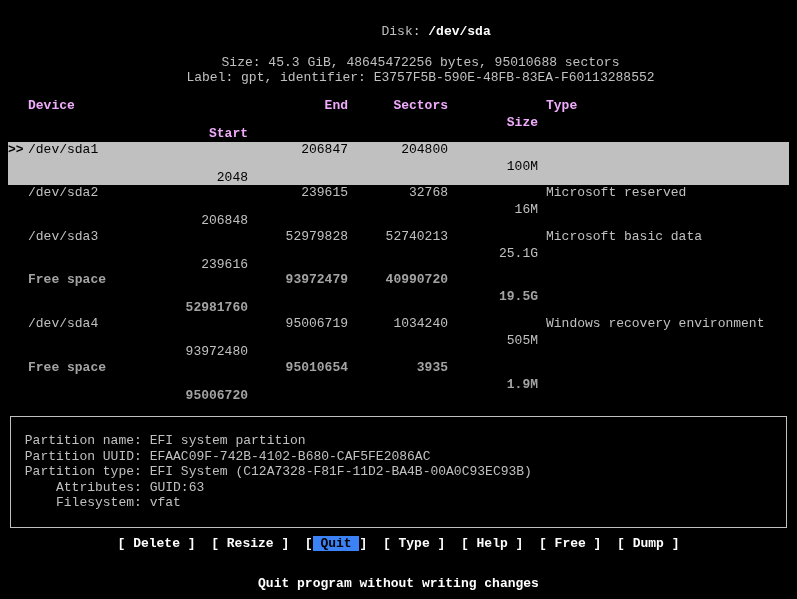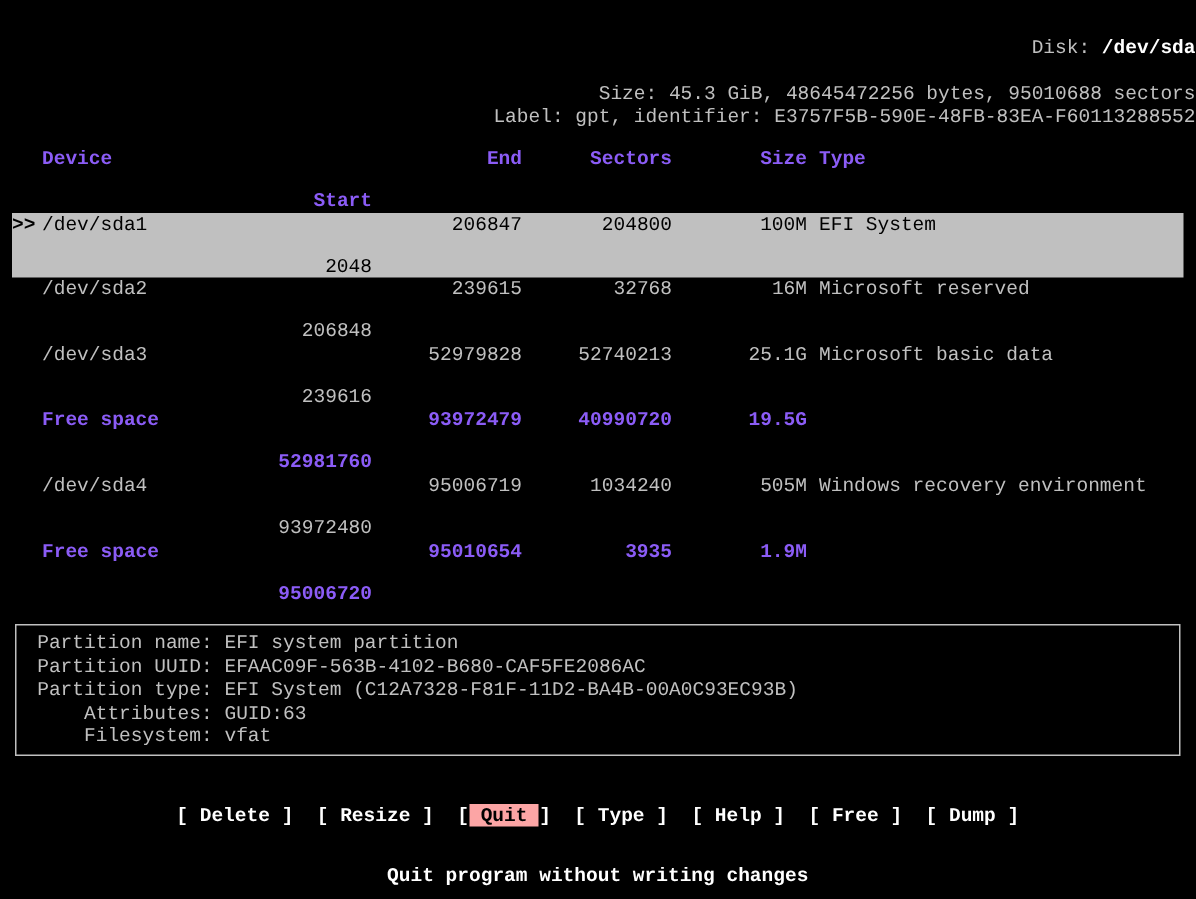--- a/index.html
+++ b/index.html
@@ -14,7 +14,7 @@
       padding: 8px 0;
       overflow: hidden;
     }
-    .header { text-align: right; margin-bottom: 12px; margin-left: 44px; }
+    .header { text-align: center; margin-bottom: 12px; margin-left: 44px; }
     .header-line { white-space: pre; }
     .bold { font-weight: bold; color: #fff; }
     .table { padding: 0 8px; }

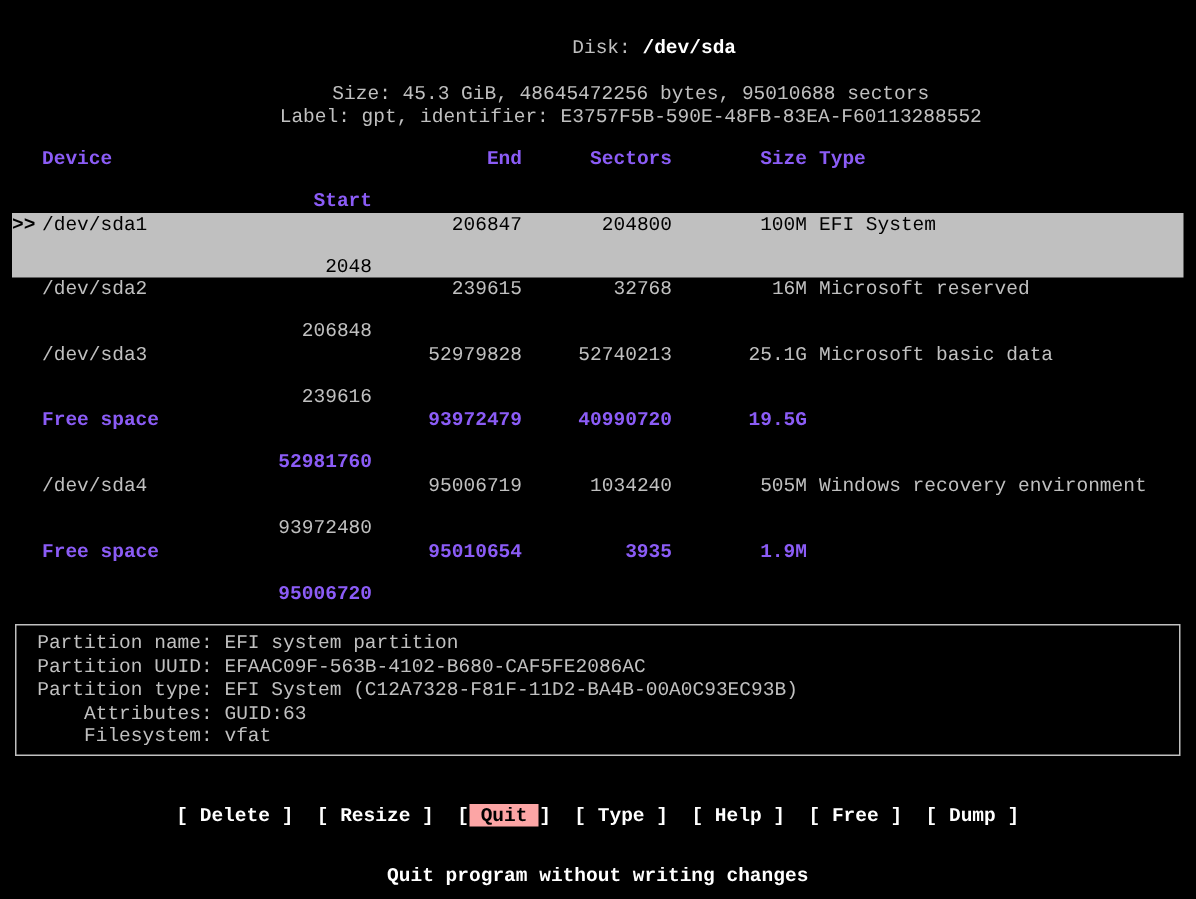--- a/index.html
+++ b/index.html
@@ -18,7 +18,7 @@
     .header-line { white-space: pre; }
     .bold { font-weight: bold; color: #fff; }
     .table { padding: 0 8px; }
-    .table-header { display: flex; font-weight: bold; color: #8b5cf6; }
+    .table-header { display: flex; font-weight: bold; color: #f0abfc; }
     .row { display: flex; white-space: pre; }
     .row.selected { background: #c0c0c0; color: #000; }
     .row.selected .bold { color: #000; }

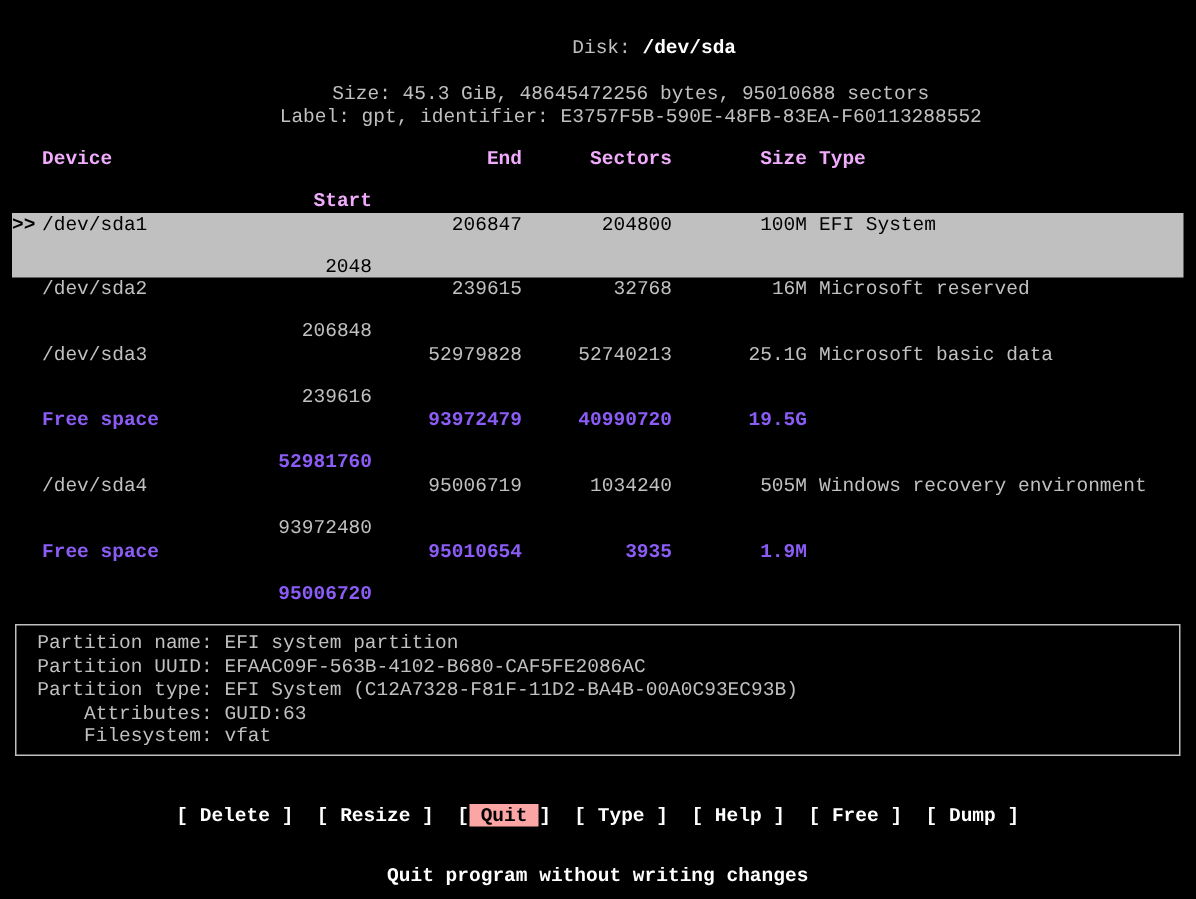--- a/index.html
+++ b/index.html
@@ -28,7 +28,7 @@
     .col-start { width: 90px; text-align: right; margin-top: 28px; }
     .col-end { width: 100px; text-align: right; }
     .col-sectors { width: 100px; text-align: right; }
-    .col-size { width: 90px; text-align: right; }
+    .col-size { width: 90px; text-align: right; margin-top: 17px; }
     .col-type { flex: 1; text-align: left; padding-left: 8px; }
     .info-box {
       border: 1px solid #c0c0c0;

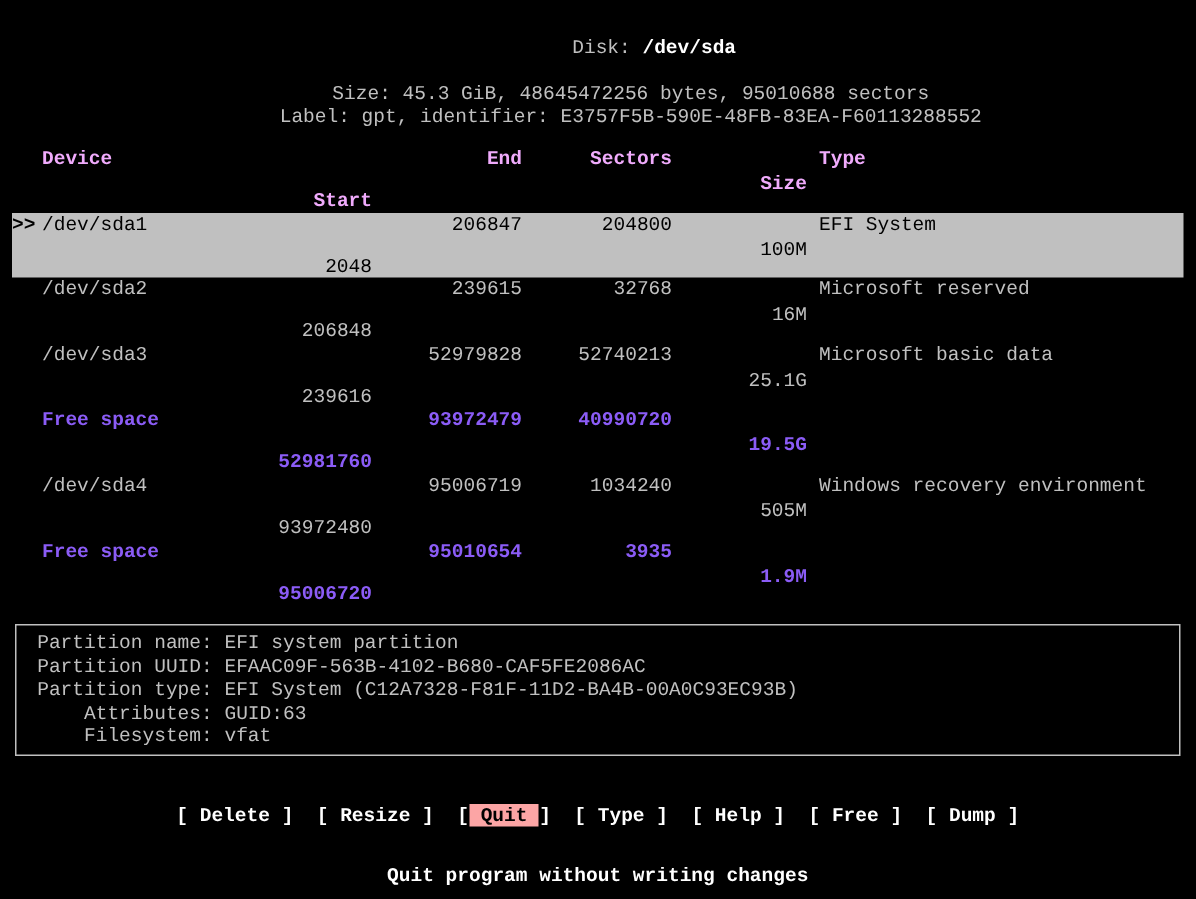--- a/index.html
+++ b/index.html
@@ -81,7 +81,7 @@
     <span class="col-type">Type</span>
   </div>
   <div id="rows">
-      <div class="row selected"><span class="col-pointer bold">&gt;&gt;</span><span class="col-device">/dev/sda1</span><span class="col-start">2048</span><span class="col-end">206847</span><span class="col-sectors">204800</span><span class="col-size">100M</span><span class="col-type">EFI System</span></div>
+      <div class="row selected"><span class="col-pointer bold">&gt;&gt;</span><span class="col-device">/dev/sda1</span><span class="col-start">2048</span><span class="col-end">206847</span><span class="col-sectors">204800</span><span class="col-size">100M</span></div>
       <div class="row"><span class="col-pointer bold"></span><span class="col-device">/dev/sda2</span><span class="col-start">206848</span><span class="col-end">239615</span><span class="col-sectors">32768</span><span class="col-size">16M</span><span class="col-type">Microsoft reserved</span></div>
       <div class="row"><span class="col-pointer bold"></span><span class="col-device">/dev/sda3</span><span class="col-start">239616</span><span class="col-end">52979828</span><span class="col-sectors">52740213</span><span class="col-size">25.1G</span><span class="col-type">Microsoft basic data</span></div>
       <div class="row"><span class="col-pointer bold"></span><span class="col-device green">Free space</span><span class="col-start green">52981760</span><span class="col-end green">93972479</span><span class="col-sectors green">40990720</span><span class="col-size green">19.5G</span><span class="col-type"></span></div>

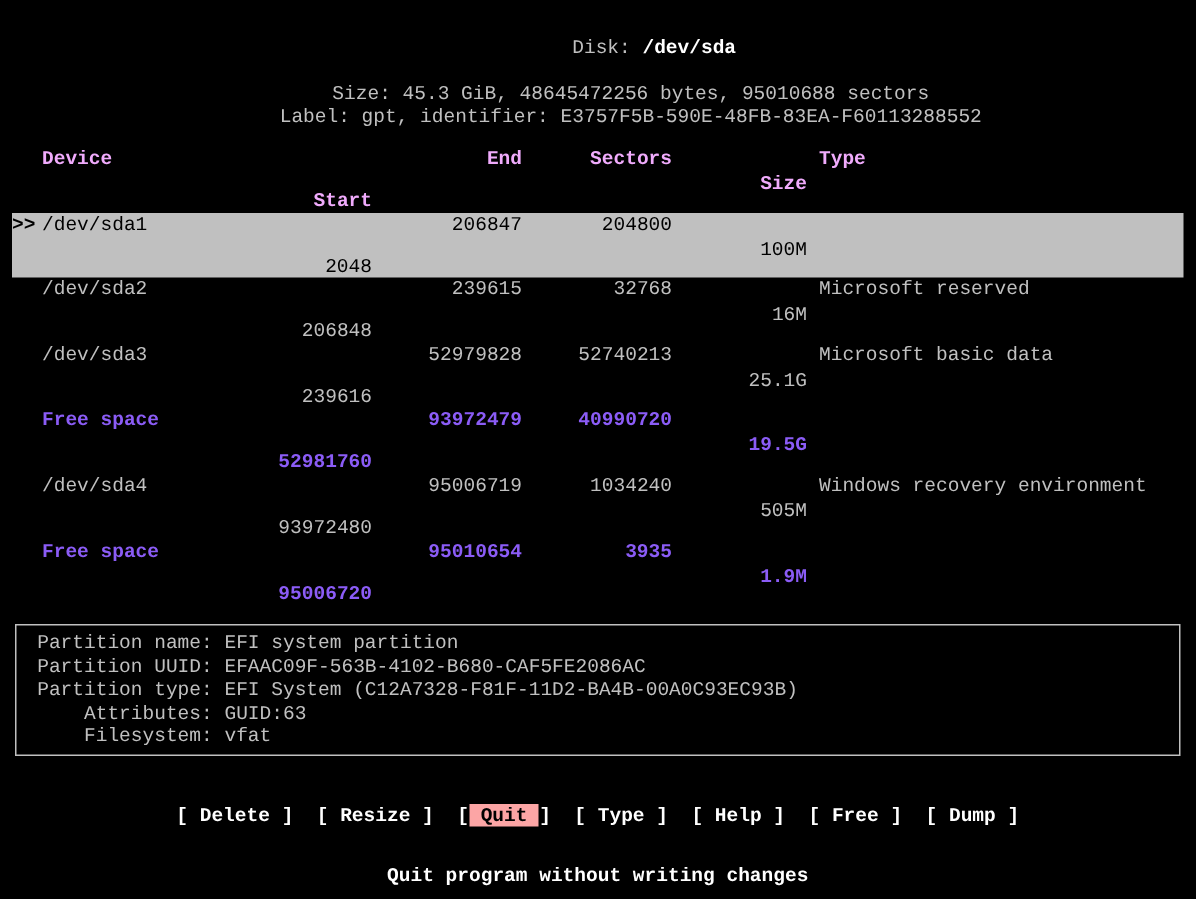--- a/index.html
+++ b/index.html
@@ -22,7 +22,7 @@
     .row { display: flex; white-space: pre; }
     .row.selected { background: #c0c0c0; color: #000; }
     .row.selected .bold { color: #000; }
-    .green { color: #8b5cf6; font-weight: bold; }
+    .green { color: #a3a3a3; font-weight: bold; }
     .col-pointer { width: 20px; text-align: left; }
     .col-device { width: 130px; text-align: left; }
     .col-start { width: 90px; text-align: right; margin-top: 28px; }

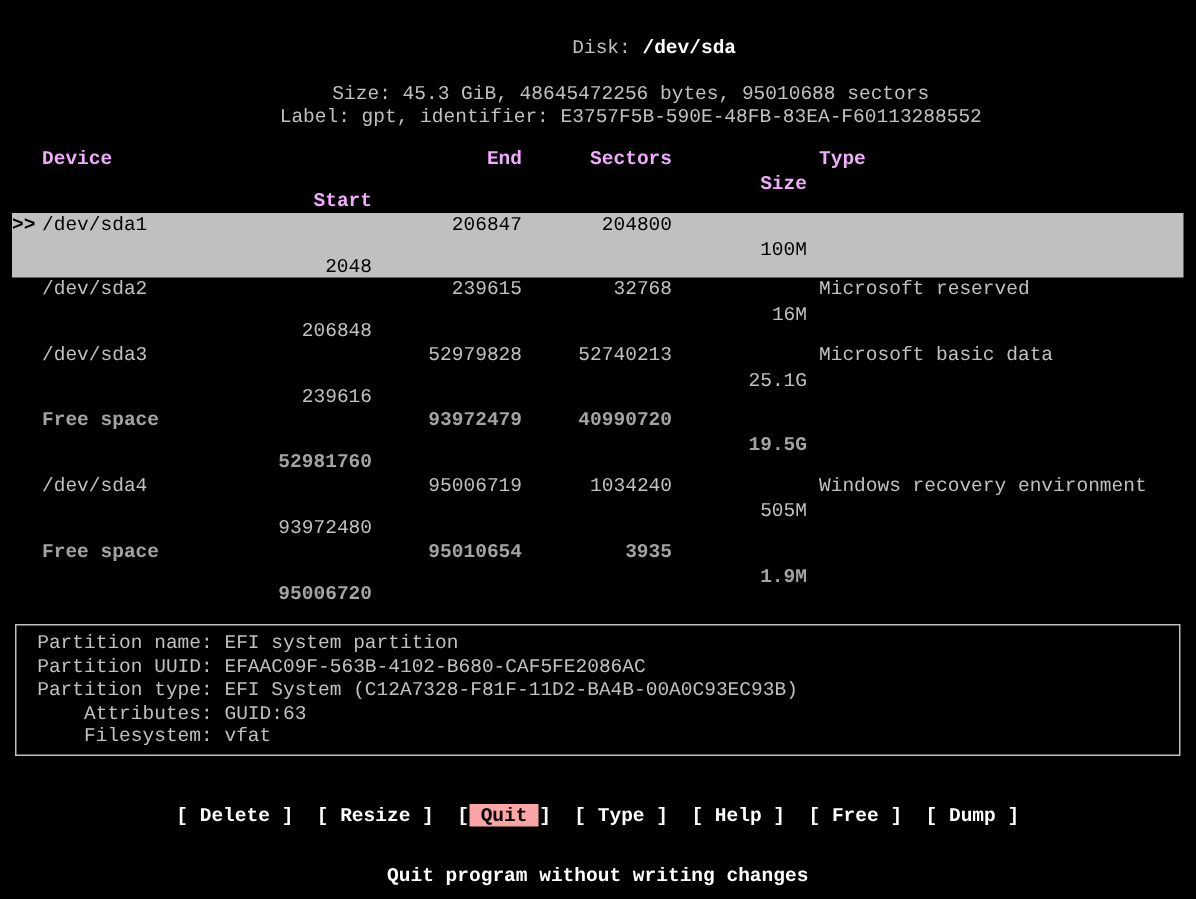--- a/index.html
+++ b/index.html
@@ -33,7 +33,7 @@
     .info-box {
       border: 1px solid #c0c0c0;
       margin: 12px 10px 8px 10px;
-      padding: 4px 6px;
+      padding: 16px 6px;
       position: absolute;
       top: 404px;
       left: 0;

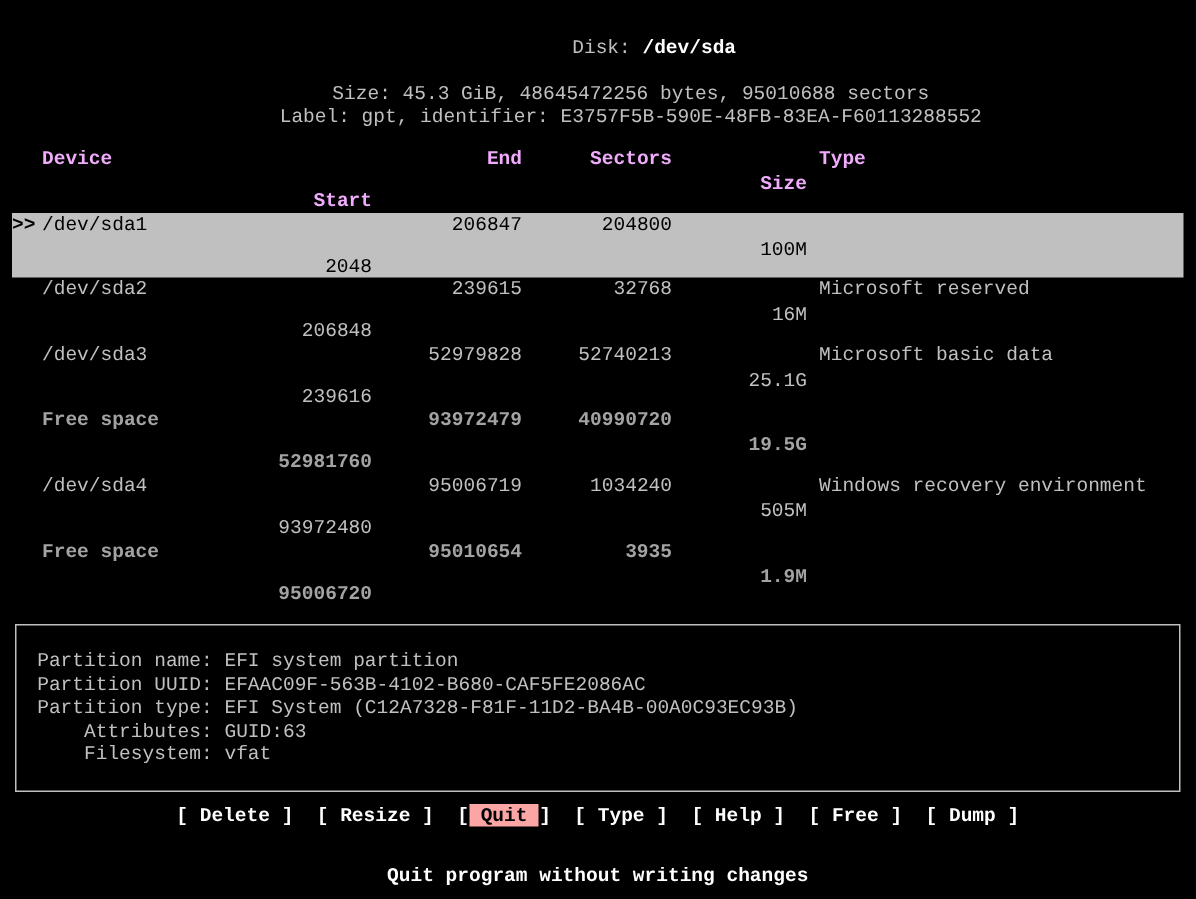--- a/index.html
+++ b/index.html
@@ -92,7 +92,7 @@
 
 <div class="info-box">
   <div class="info-line"><span> Partition name: </span><span>EFI system partition</span></div>
-  <div class="info-line"><span> Partition UUID: </span><span>EFAAC09F-563B-4102-B680-CAF5FE2086AC</span></div>
+  <div class="info-line"><span> Partition UUID: </span><span>EFAAC09F-742B-4102-B680-CAF5FE2086AC</span></div>
   <div class="info-line"><span> Partition type: </span><span>EFI System (C12A7328-F81F-11D2-BA4B-00A0C93EC93B)</span></div>
   <div class="info-line"><span>     Attributes: </span><span>GUID:63</span></div>
   <div class="info-line"><span>     Filesystem: </span><span>vfat</span></div>

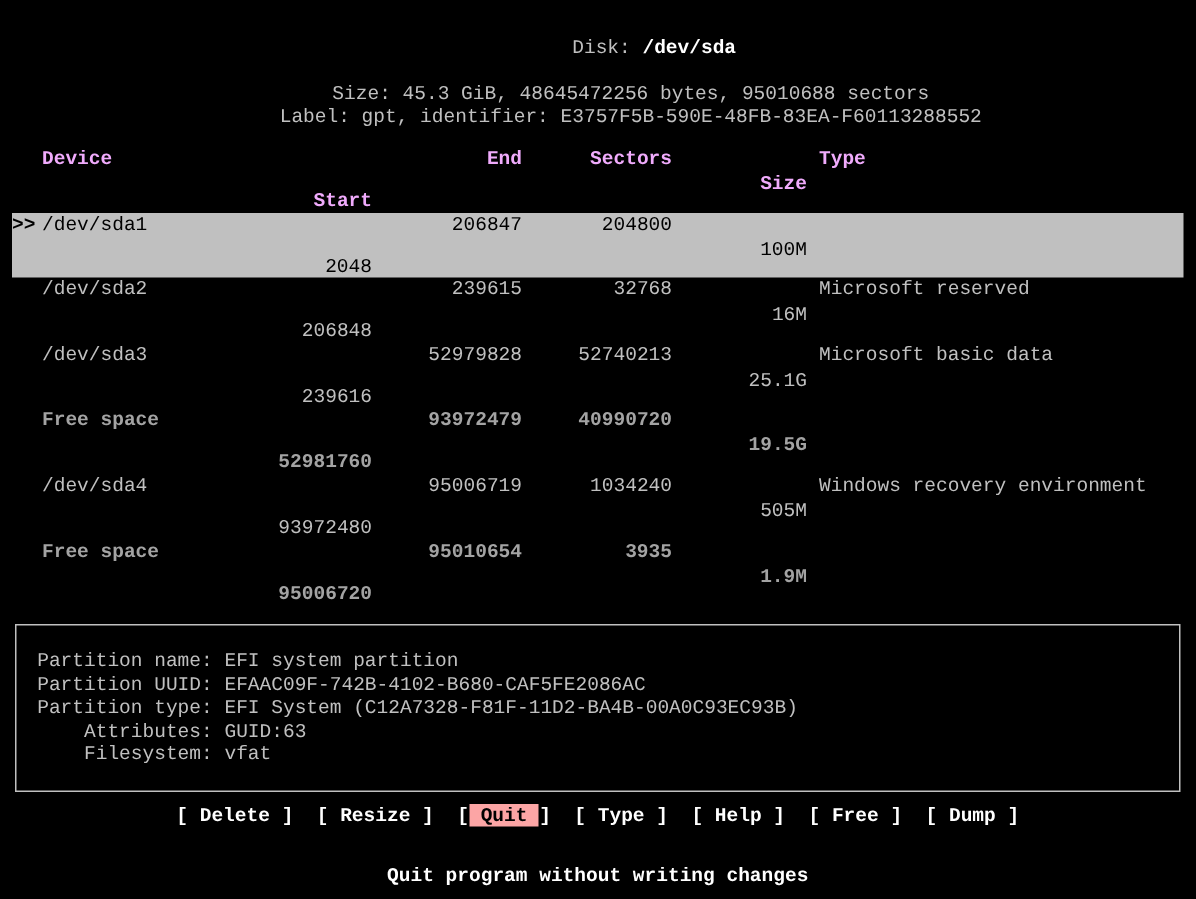--- a/index.html
+++ b/index.html
@@ -49,7 +49,7 @@
       width: 100%;
     }
     .btn { display: inline; margin-top: 24px; }
-    .btn-active { background: #fca5a5; color: #000; font-family: Liberation Mono, monospace; }
+    .btn-active { background: #3b82f6; color: #000; font-family: Liberation Mono, monospace; }
     .hint {
       text-align: center;
       color: #fff;

